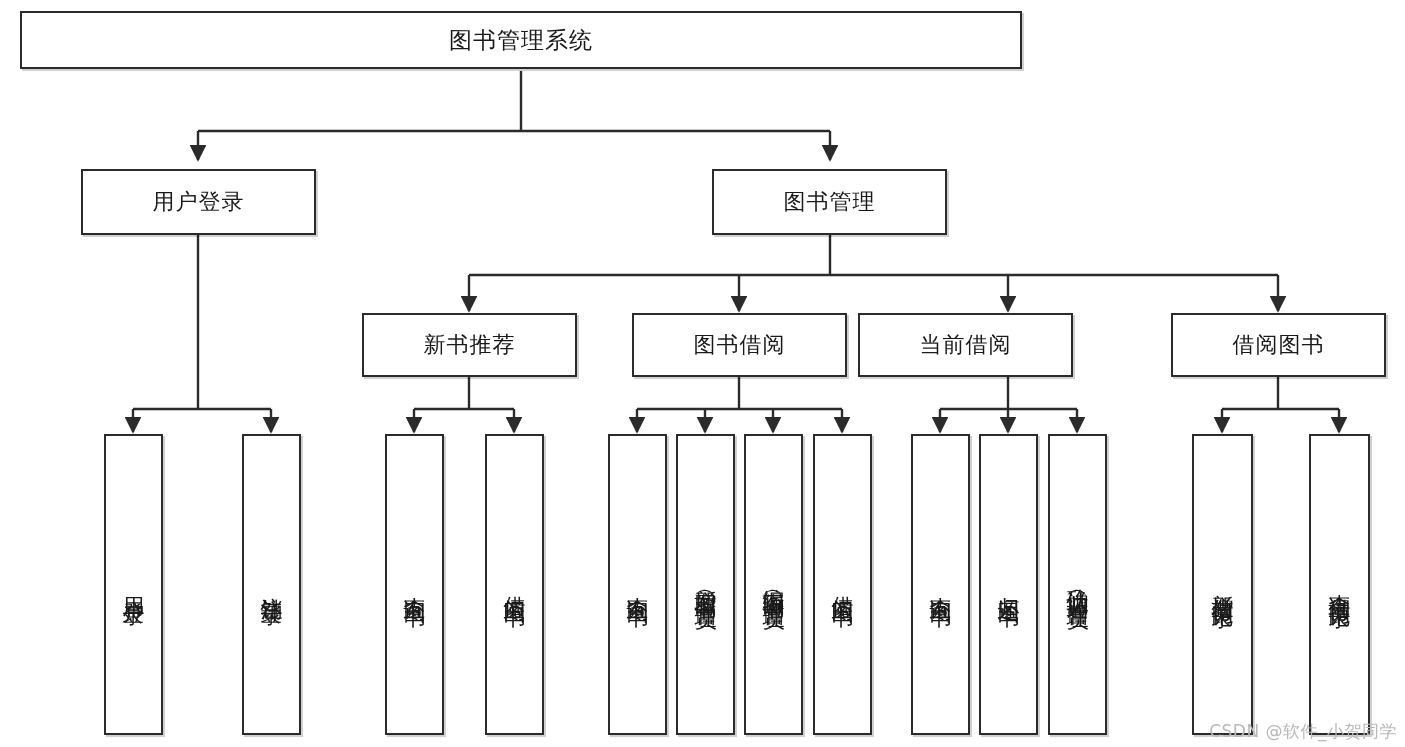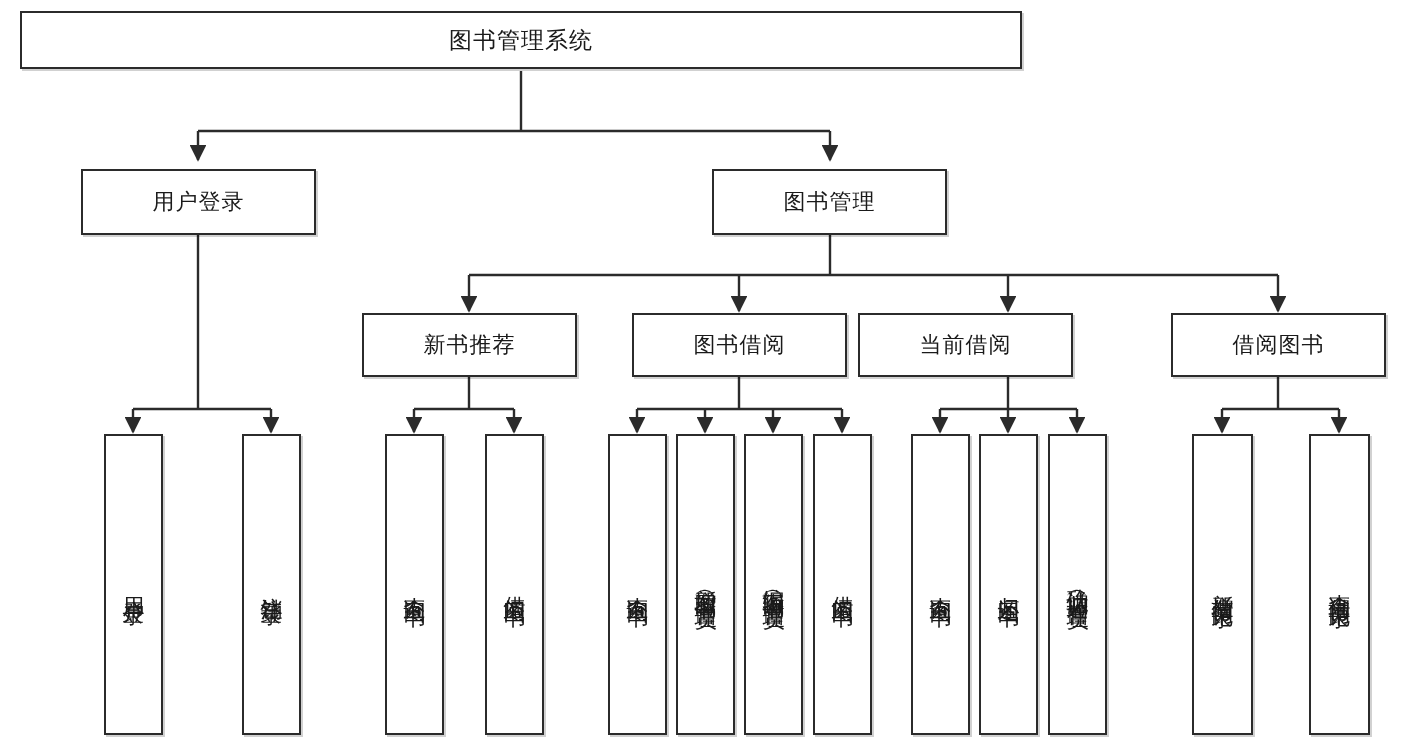--- a/index.html
+++ b/index.html
@@ -181,6 +181,7 @@
     <span class="label">查询借阅记录</span>
   </div>
 
+  <div class="watermark">CSDN @软件_小贺同学</div>
 </div>
 
 </body></html>

